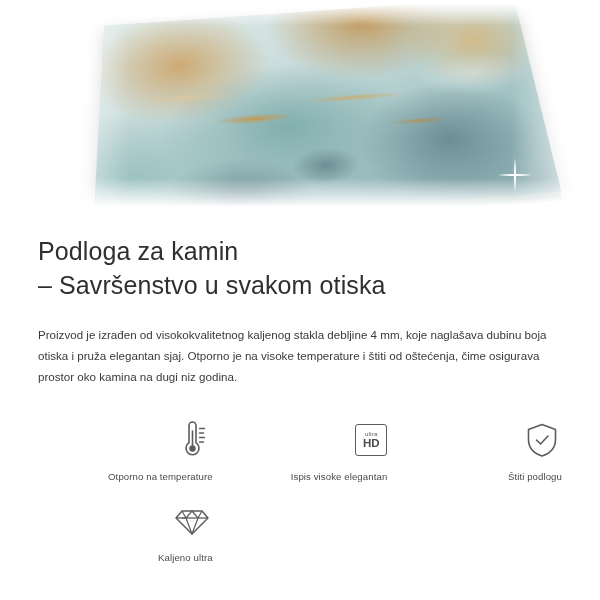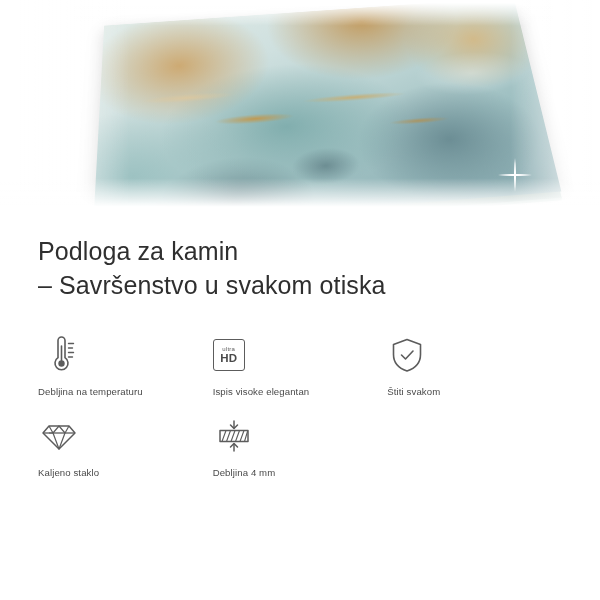--- a/index.html
+++ b/index.html
@@ -233,6 +233,7 @@
       <span class="line">– Savršenstvo u svakom otiska</span>
     </h1>
 
+    <p class="body-copy">Proizvod je izrađen od visokokvalitetnog kaljenog stakla debljine 4 mm, koje naglašava dubinu boja otiska i pruža elegantan sjaj. Otporno je na visoke temperature i štiti od oštećenja, čime osigurava prostor oko kamina na dugi niz godina.</p>
 
     <div class="features">
 

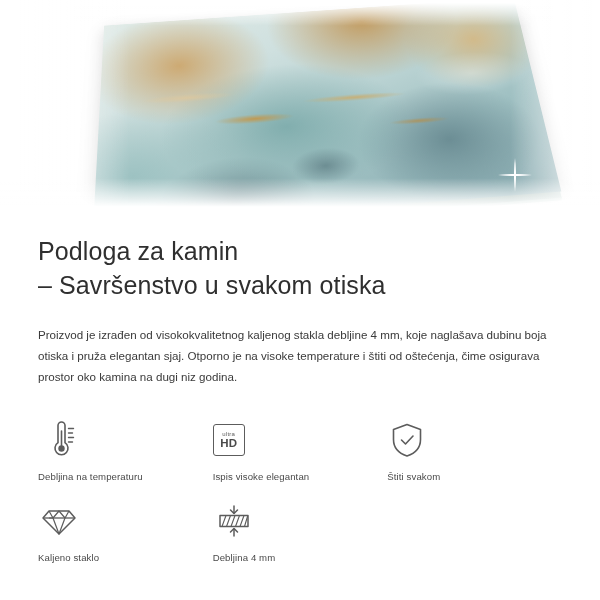--- a/index.html
+++ b/index.html
@@ -166,7 +166,7 @@
   .feature {
     display: flex;
     flex-direction: column;
-    align-items: flex-start;
+    align-items: flex-end;
     justify-content: flex-start;
     padding: 4px 0 2px 0;
   }

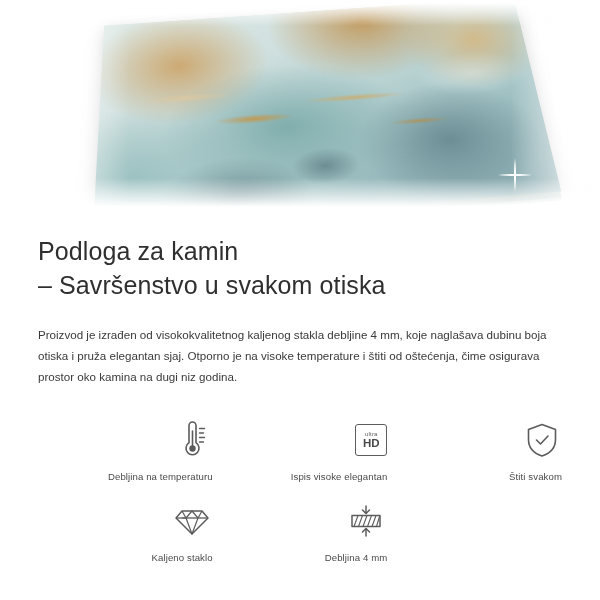--- a/index.html
+++ b/index.html
@@ -246,7 +246,7 @@
             <path d="M30.5 9.5h5M30.5 14h4M30.5 18.5h5M30.5 23h4" stroke-width="1.4"></path>
           </svg>
         </div>
-        <div class="feature-label">Debljina na temperaturu</div>
+        <div class="feature-label">Otporno na temperature</div>
       </div>
 
       <div class="feature">

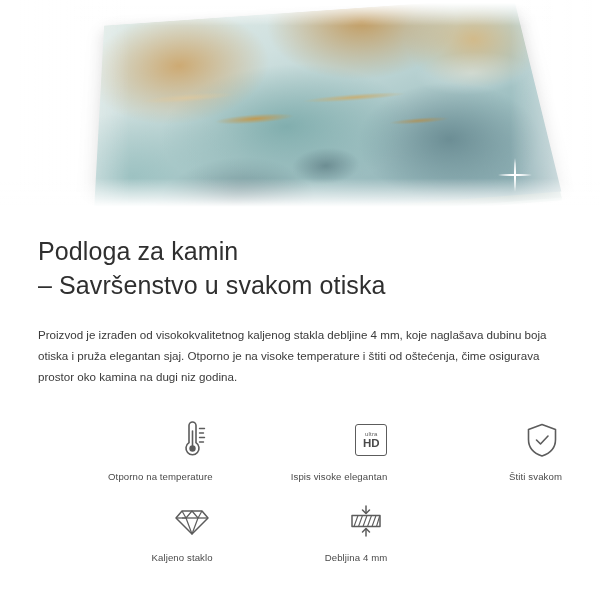--- a/index.html
+++ b/index.html
@@ -266,7 +266,7 @@
             <path d="m14.5 21 4 4 7.5-8"></path>
           </svg>
         </div>
-        <div class="feature-label">Štiti svakom</div>
+        <div class="feature-label">Štiti podlogu</div>
       </div>
 
       <div class="feature">

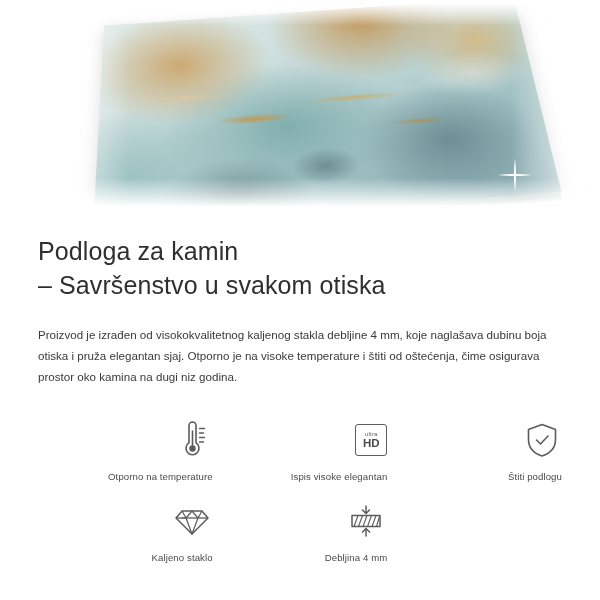--- a/index.html
+++ b/index.html
@@ -279,7 +279,7 @@
             <path d="m31 9-4 7" stroke-width="1.2"></path>
           </svg>
         </div>
-        <div class="feature-label">Kaljeno staklo</div>
+        <div class="feature-label">Kaljeno ultra</div>
       </div>
 
 

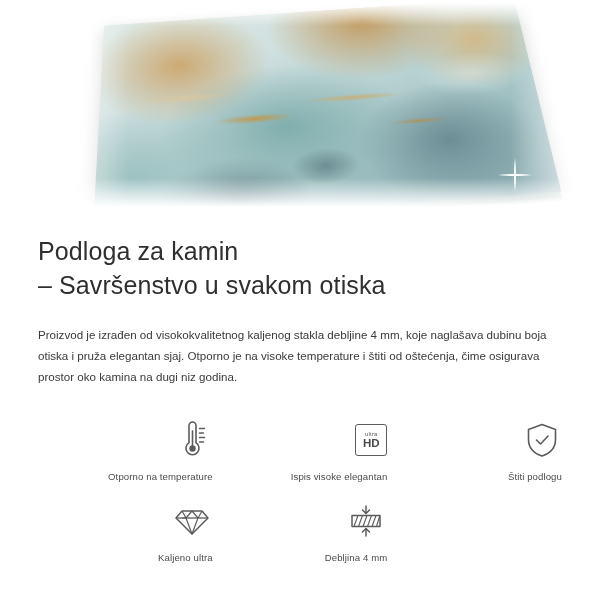--- a/index.html
+++ b/index.html
@@ -283,19 +283,6 @@
       </div>
 
 
-      <div class="feature">
-        <div class="feature-icon">
-          <svg width="42" height="38" viewBox="0 0 42 38" fill="none" stroke="#5c5c5c" stroke-width="1.5" stroke-linecap="round" stroke-linejoin="round">
-            <path d="M21 4v7"></path>
-            <path d="m17.5 8 3.5 3.5L24.5 8"></path>
-            <path d="M21 34v-7"></path>
-            <path d="m17.5 30 3.5-3.5L24.5 30"></path>
-            <rect x="7" y="13.5" width="28" height="11"></rect>
-            <path d="M9 24.5 13 13.5M13.5 24.5 17.5 13.5M18 24.5 22 13.5M22.5 24.5 26.5 13.5M27 24.5 31 13.5M31.5 24.5 34.5 14.5" stroke-width="1.1"></path>
-          </svg>
-        </div>
-        <div class="feature-label">Debljina 4 mm</div>
-      </div>
 
     </div>
   </div>

